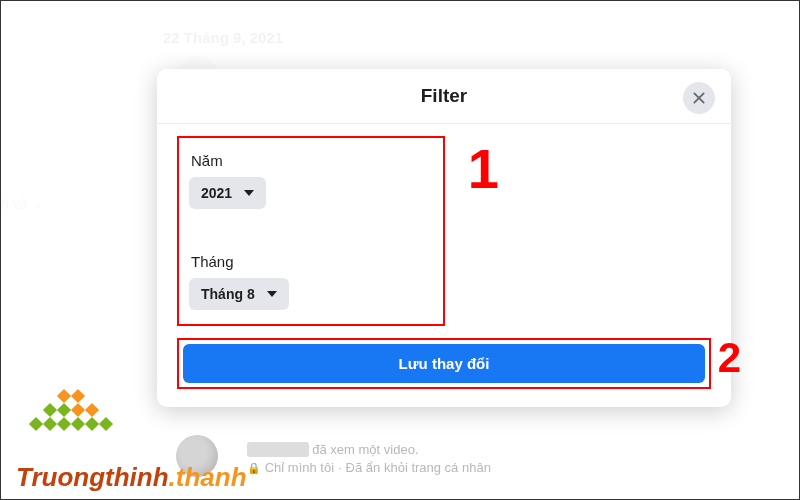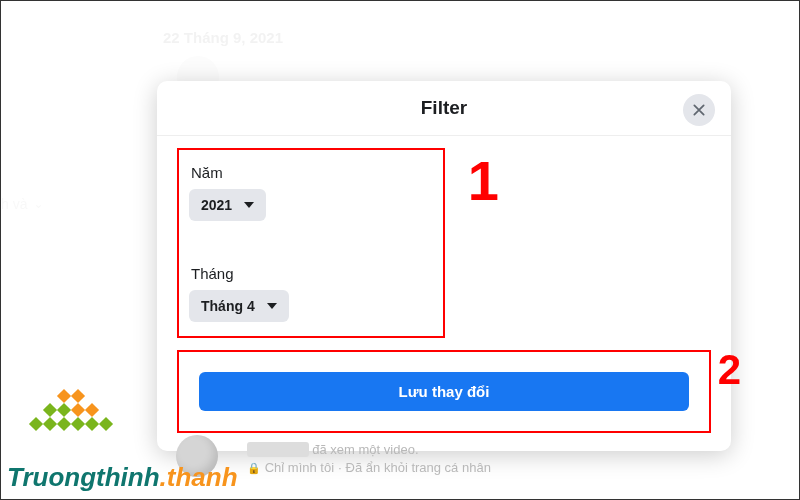--- a/index.html
+++ b/index.html
@@ -77,7 +77,7 @@
     }
     .modal {
       position: absolute;
-      top: 80px;
+      top: 68px;
       left: 156px;
       width: 574px;
       background: #fff;

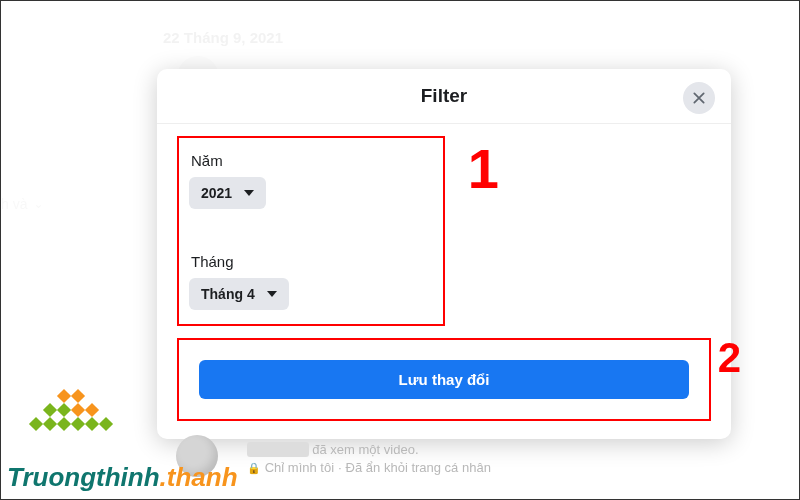--- a/index.html
+++ b/index.html
@@ -233,7 +233,7 @@
 
     <div class="field-label month">Tháng</div>
     <div class="dropdown">
-      <span>Tháng 4</span>
+      <span>Tháng 8</span>
       <span class="caret"></span>
     </div>
 

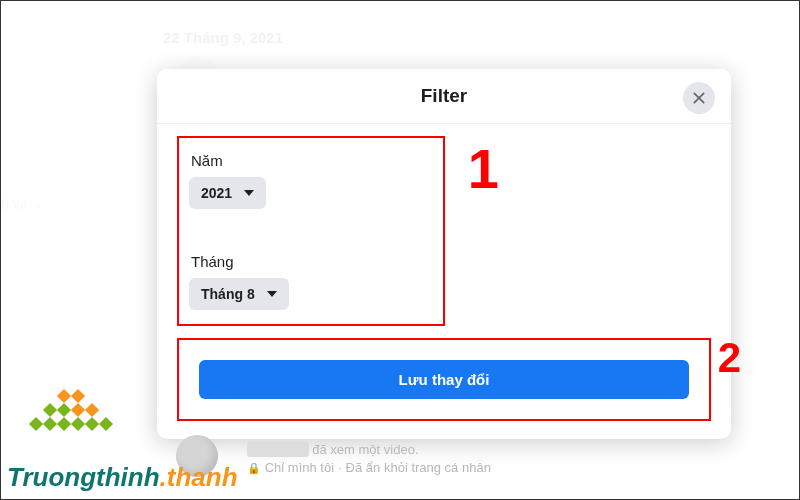--- a/index.html
+++ b/index.html
@@ -160,7 +160,7 @@
     .save-wrap {
       margin: 0 20px;
       border: 2px solid #ff0000;
-      padding: 20px;
+      padding: 4px;
       position: relative;
     }
     .save-btn {

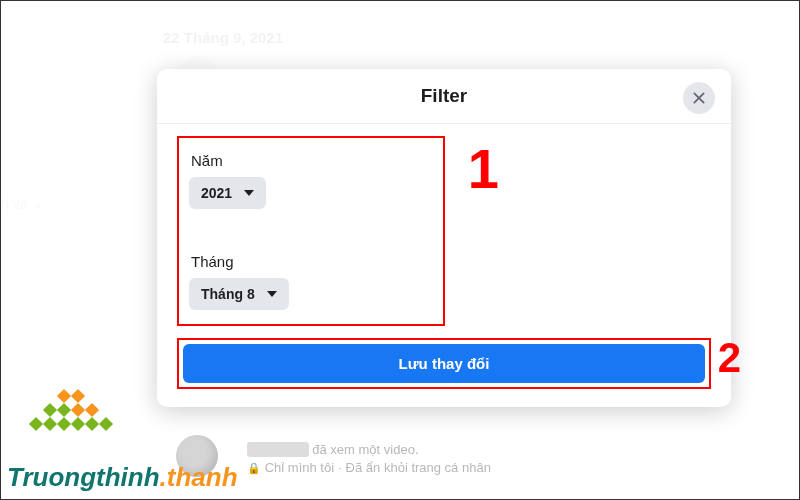--- a/index.html
+++ b/index.html
@@ -200,7 +200,7 @@
       font-weight: 600;
       font-style: italic;
     }
-    .wm-t { color: #0f766e; }
+    .wm-t { color: #c2410c; margin-left: 9px; }
     .wm-i { color: #f7941d; }
   </style>
 </head>

